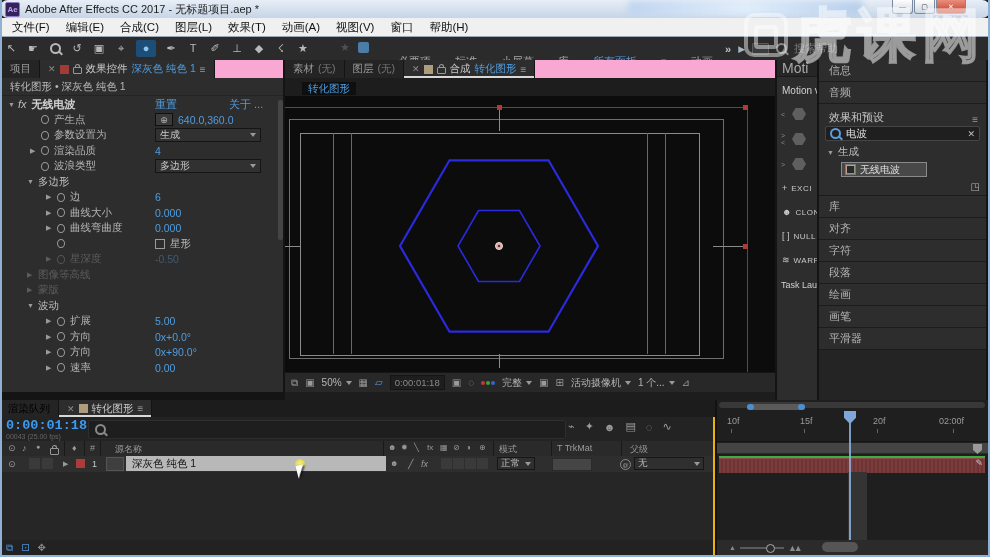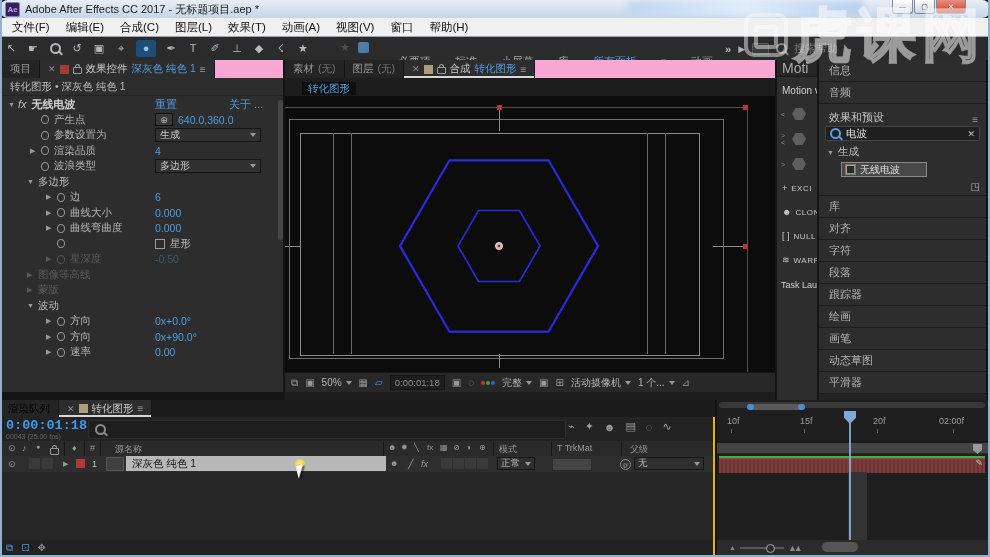--- a/index.html
+++ b/index.html
@@ -696,7 +696,6 @@
           <div class="rp-head">对齐</div>
           <div class="rp-head">字符</div>
           <div class="rp-head">段落</div>
-          <div class="rp-head">跟踪器</div>
           <div class="rp-head">绘画</div>
           <div class="rp-head">画笔</div>
           <div class="rp-head">动态草图</div>

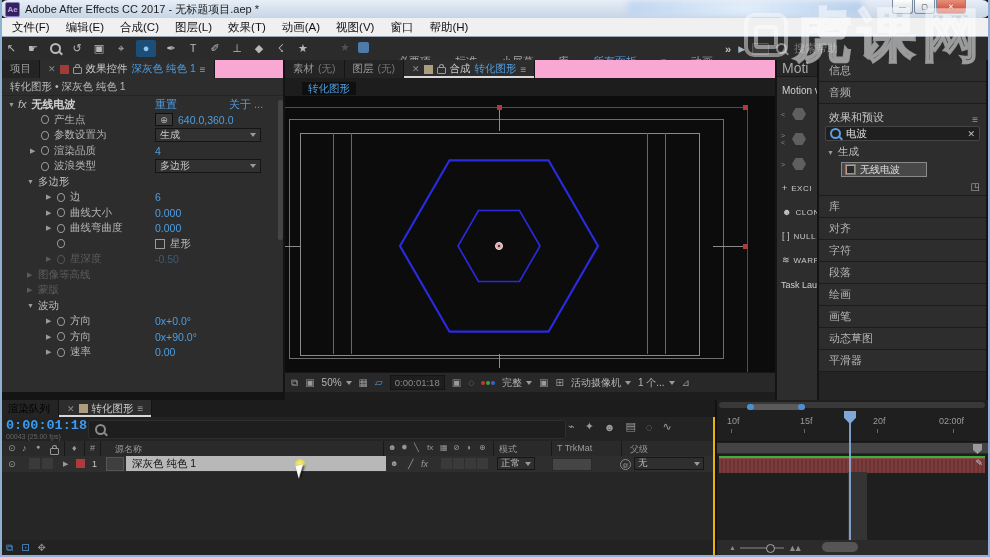--- a/index.html
+++ b/index.html
@@ -493,6 +493,18 @@
           </div>
 
 
+          <div class="ec-row lv1">
+            <span class="arr">▶</span>
+            <span class="sw">
+              <i></i>
+            </span>
+            <span class="lbl">扩展</span>
+            <span class="valwrap">
+
+              <span class="val">5.00</span>
+
+            </span>
+          </div>
 
           <div class="ec-row lv1">
             <span class="arr">▶</span>

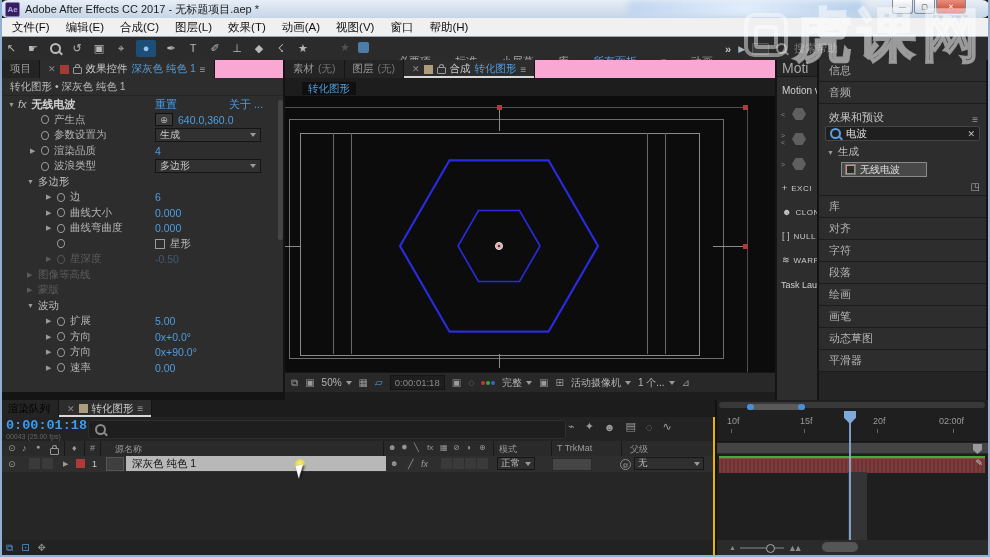--- a/index.html
+++ b/index.html
@@ -710,7 +710,6 @@
           <div class="rp-head">段落</div>
           <div class="rp-head">绘画</div>
           <div class="rp-head">画笔</div>
-          <div class="rp-head">动态草图</div>
           <div class="rp-head">平滑器</div>
         </div>
     </div>

